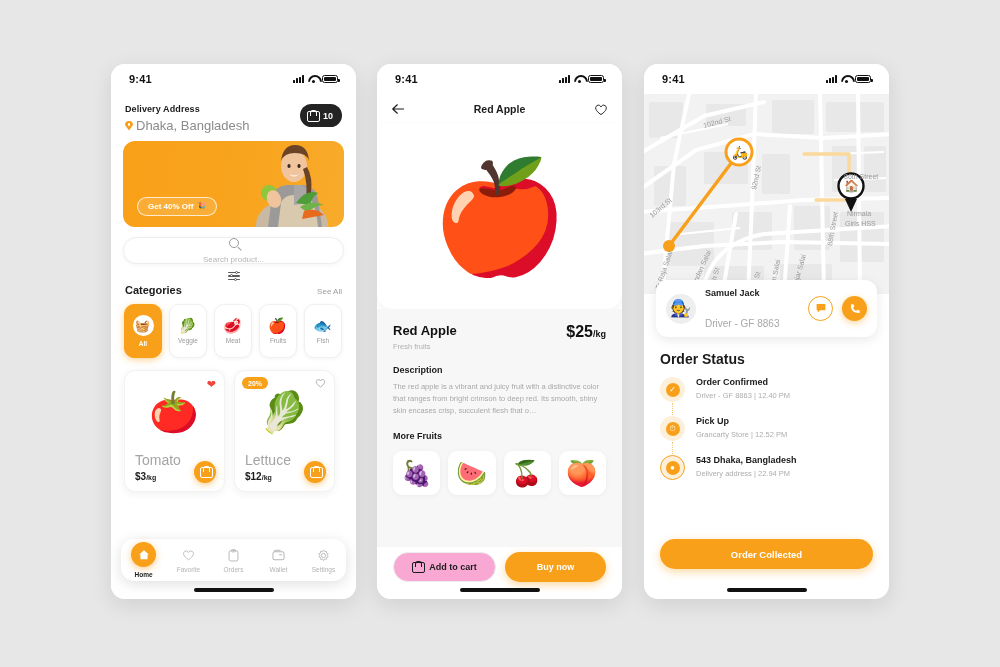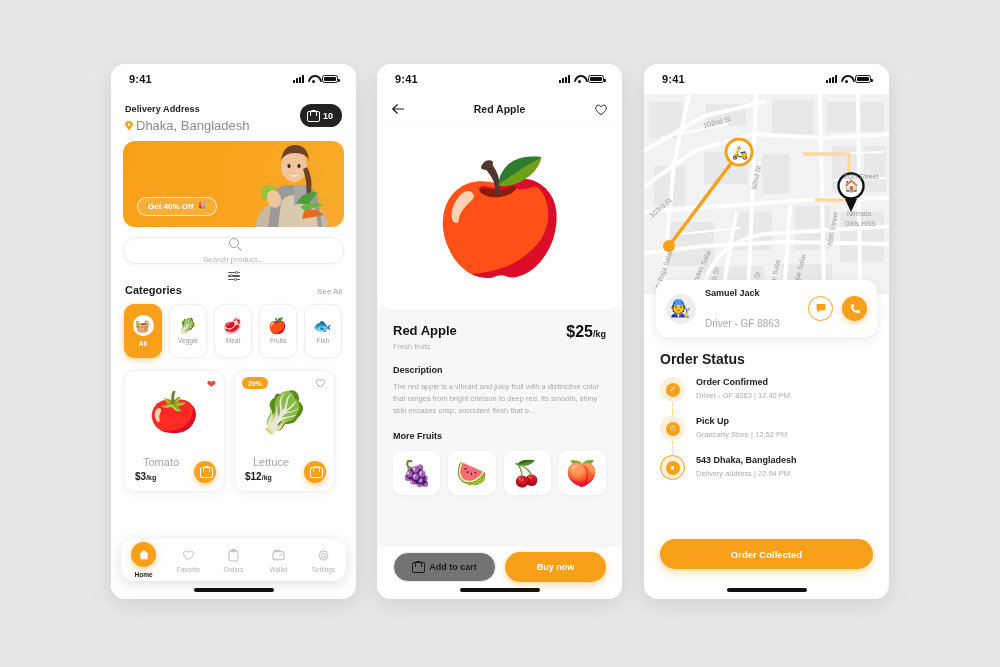--- a/index.html
+++ b/index.html
@@ -163,7 +163,7 @@
     position:absolute; left:7px; top:6px; background:#f9a01b; color:#fff;
     font-size:7px; font-weight:bold; border-radius:9px; padding:2.5px 6px;
   }
-  .pname { position:absolute; left:18px; bottom:23px; font-size:11px; color:#a4a4a4;}
+  .pname { position:absolute; left:10px; bottom:23px; font-size:14px; color:#a4a4a4;}
   .pprice { position:absolute; left:10px; bottom:9px; font-size:10px; font-weight:bold; color:#1b1b1b;}
   .pprice span { font-size:7px; font-weight:600;}
   .padd {

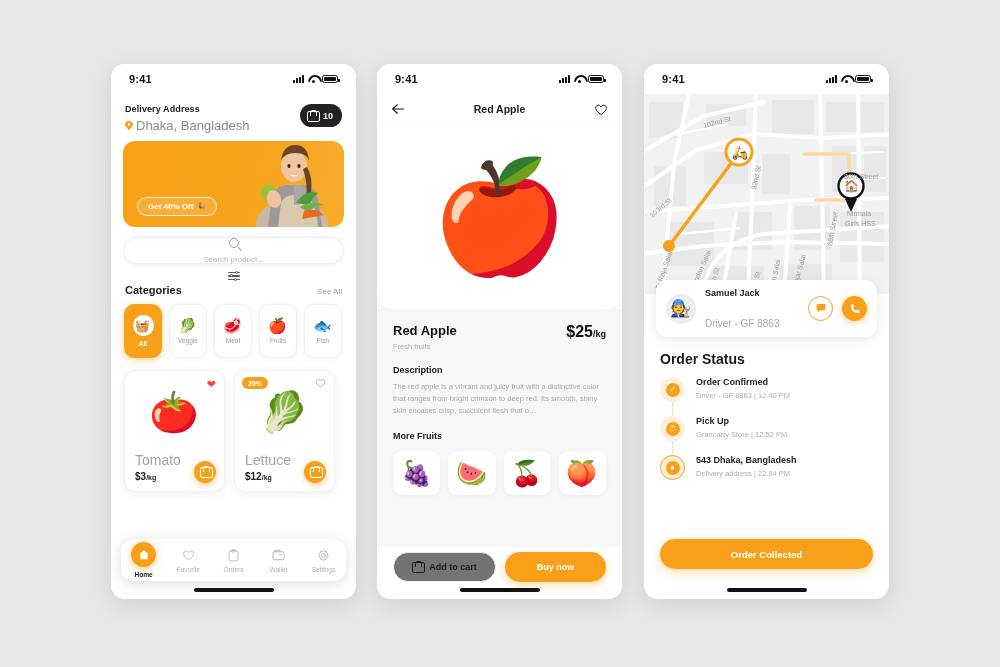--- a/index.html
+++ b/index.html
@@ -216,7 +216,7 @@
     border-radius: 14px 14px 0 0;
   }
   .btn-cart {
-    flex:1; height:30px; border:1px solid #ececec; border-radius:15px; background:#737373;
+    flex:1; height:30px; border:1px solid #ececec; border-radius:15px; background:#f9a8d4;
     display:flex;align-items:center;justify-content:center;gap:6px;
     font-size:9px; font-weight:bold; color:#1b1b1b;
   }

